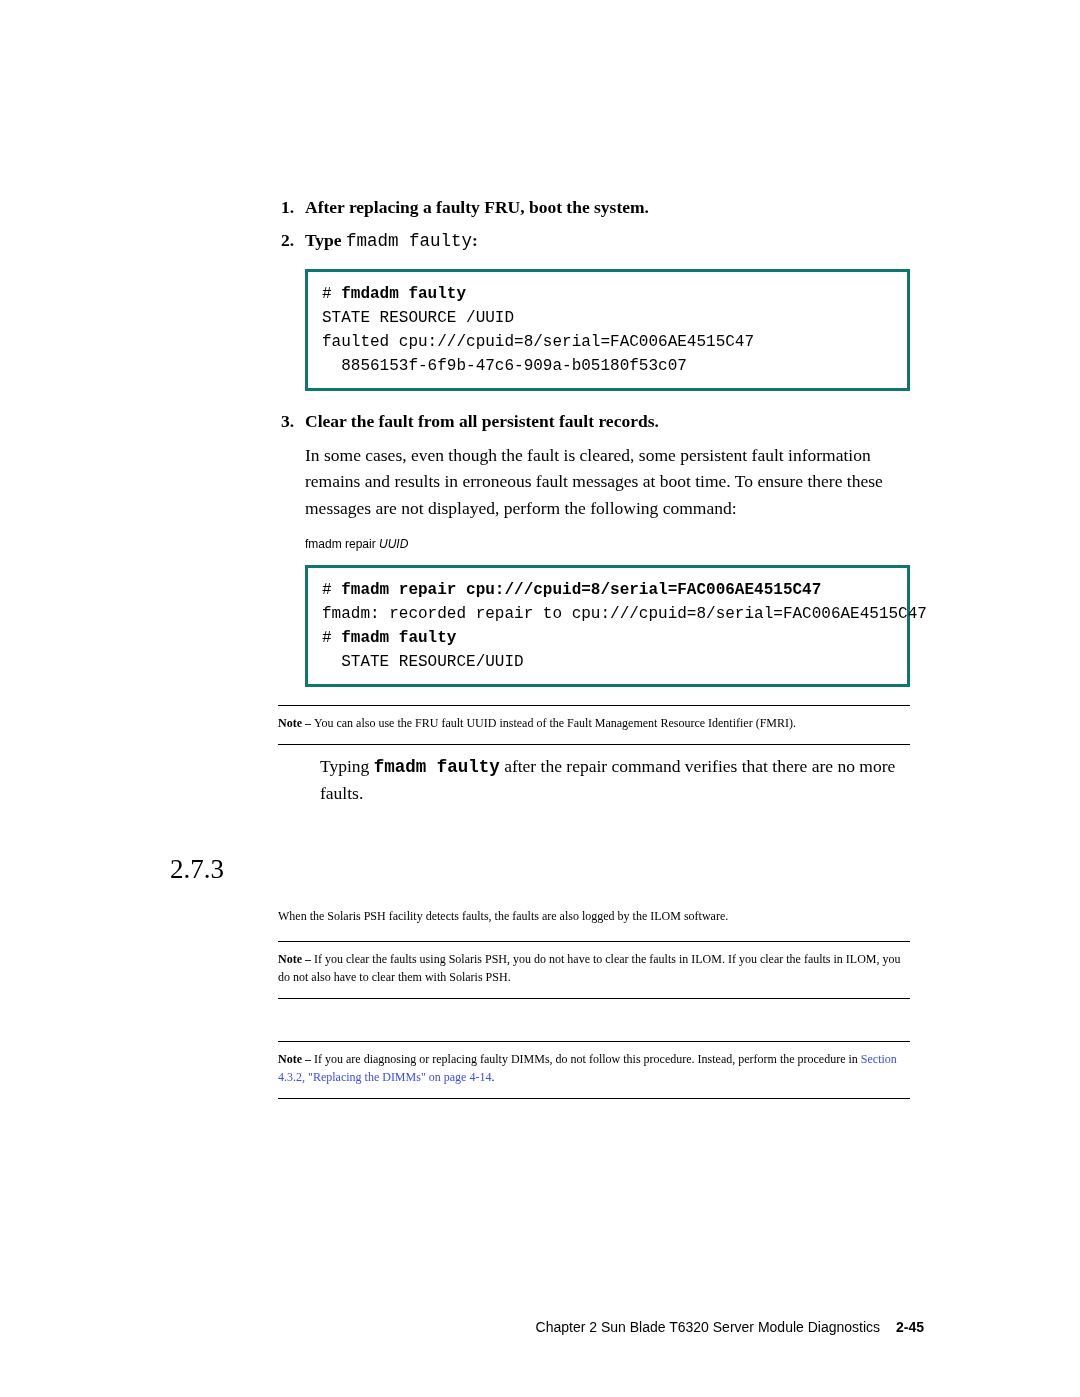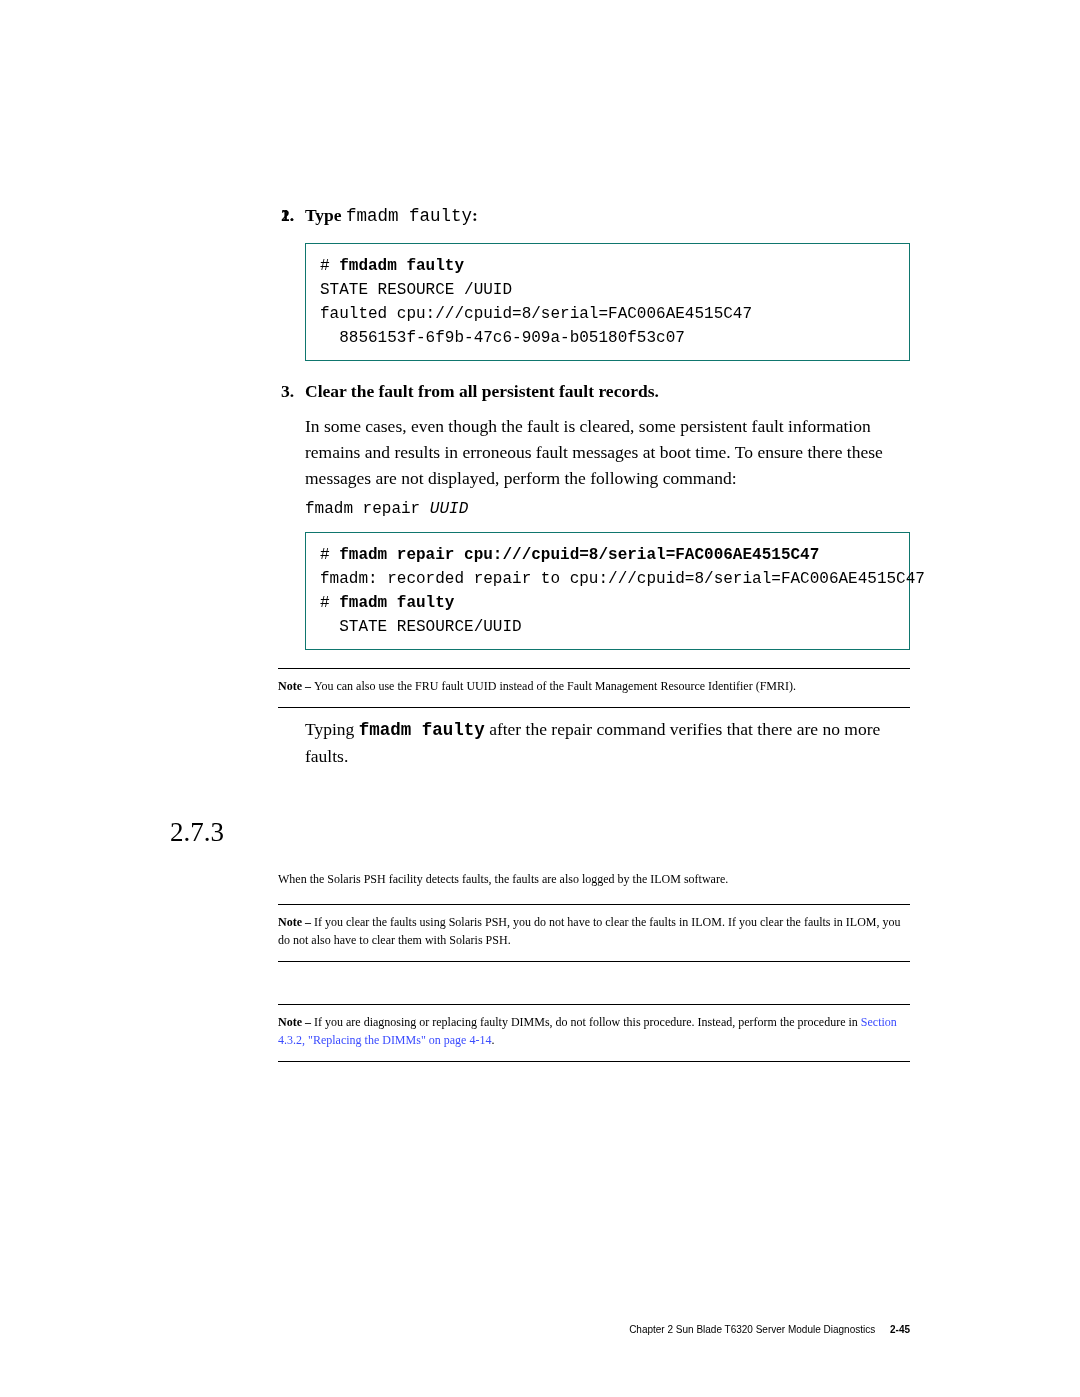--- a/index.html
+++ b/index.html
@@ -109,6 +109,7 @@
     <ul class="ol">
       <li>
         <span class="num bold">1.</span>
+        <span class="bold">After replacing a faulty FRU, boot the system.</span>
       </li>
       <li>
         <span class="num bold">2.</span>

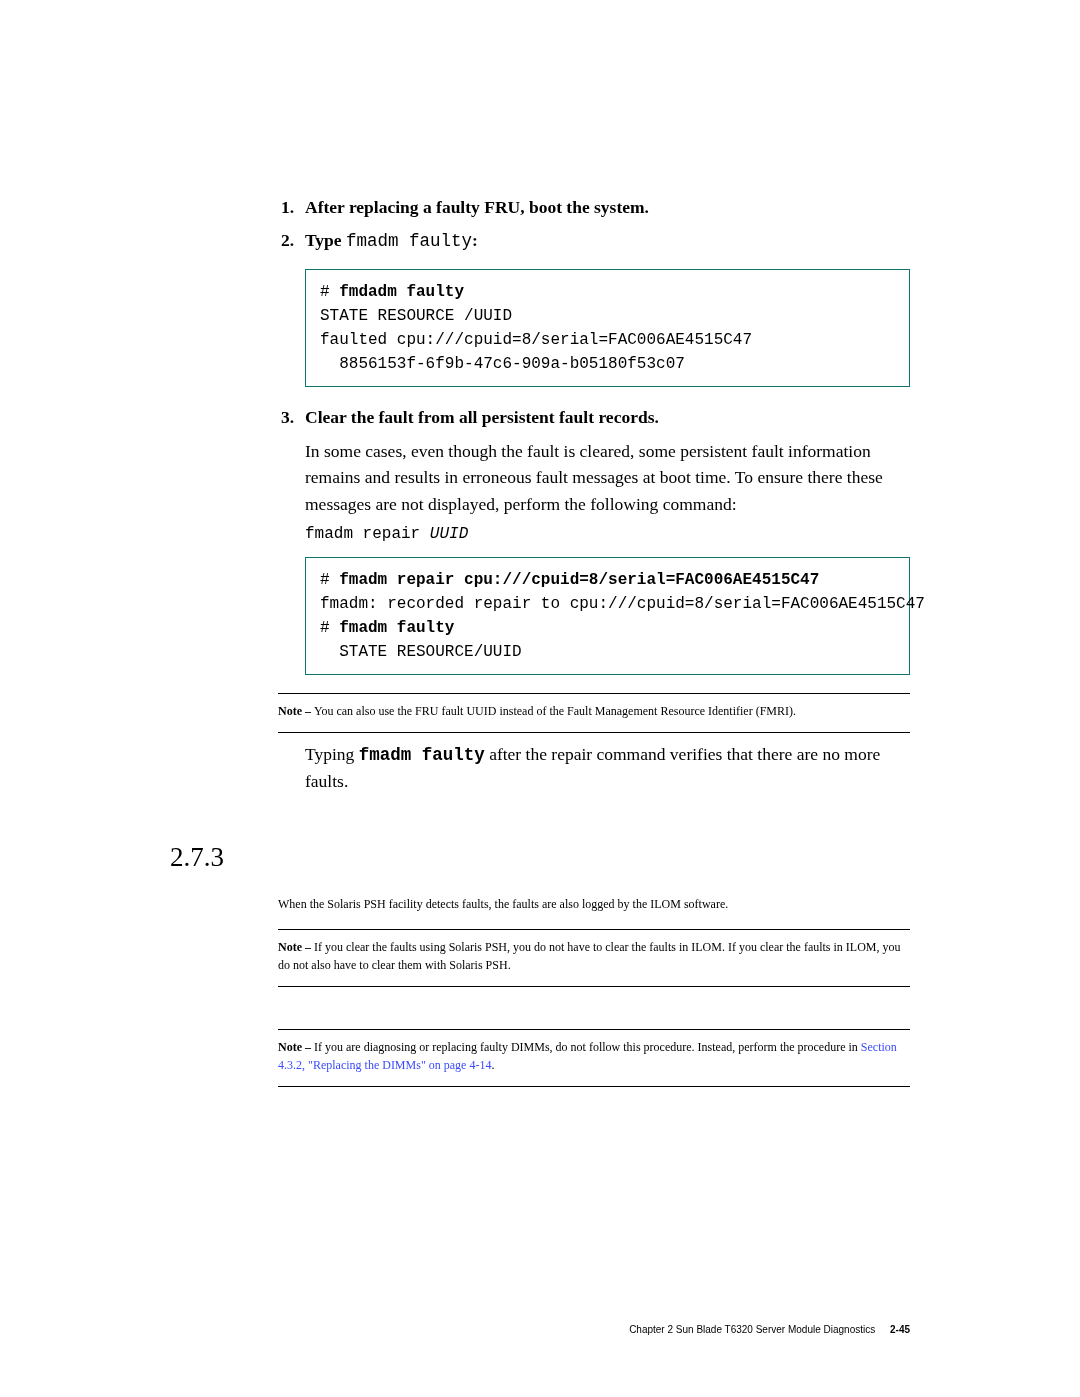--- a/index.html
+++ b/index.html
@@ -38,7 +38,7 @@
   .ol .mono-inline { font-family: "Courier New", monospace; }
   .codebox {
     margin: 14px 0 18px 27px;
-    border: 1px solid #0f766e;
+    border: 3px solid #0f766e;
     padding: 10px 14px;
     font-family: "Courier New", monospace;
     font-size: 16px;

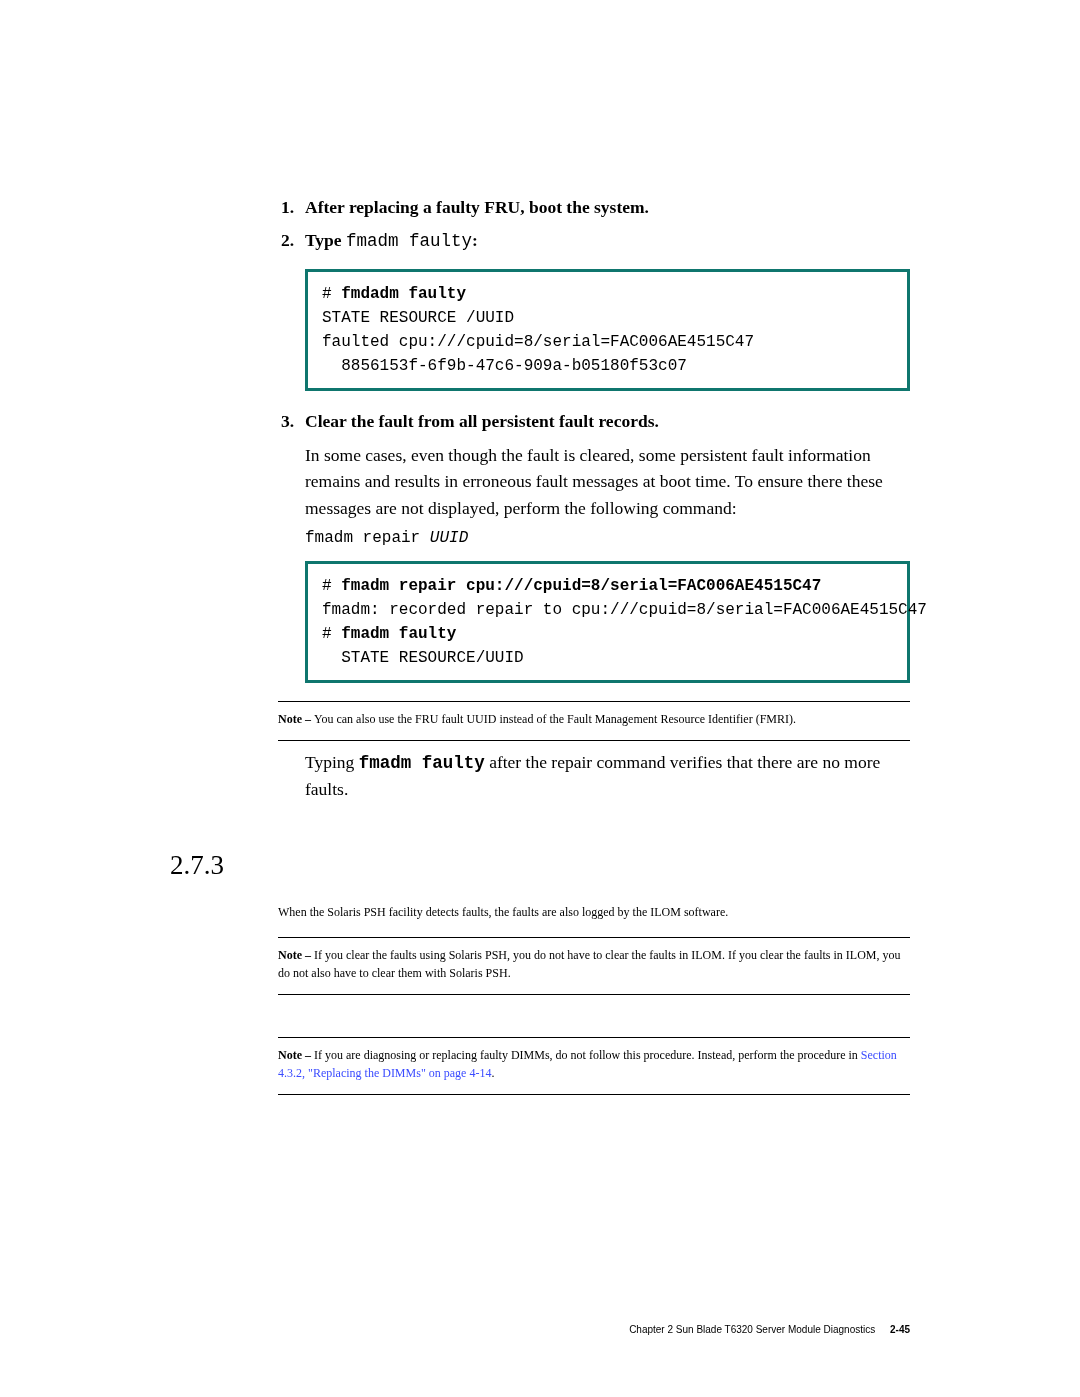--- a/index.html
+++ b/index.html
@@ -52,9 +52,9 @@
     line-height: 1.5;
   }
   .cmd-line {
-    margin: 8px 0 2px 27px;
-    font-family: Liberation Mono, monospace;
-    font-size: 16px;
+    margin: 16px 0 2px 27px;
+    font-family: Liberation Sans, sans-serif;
+    font-size: 12px;
   }
   .cmd-line .ital { font-style: italic; }
   .hr {

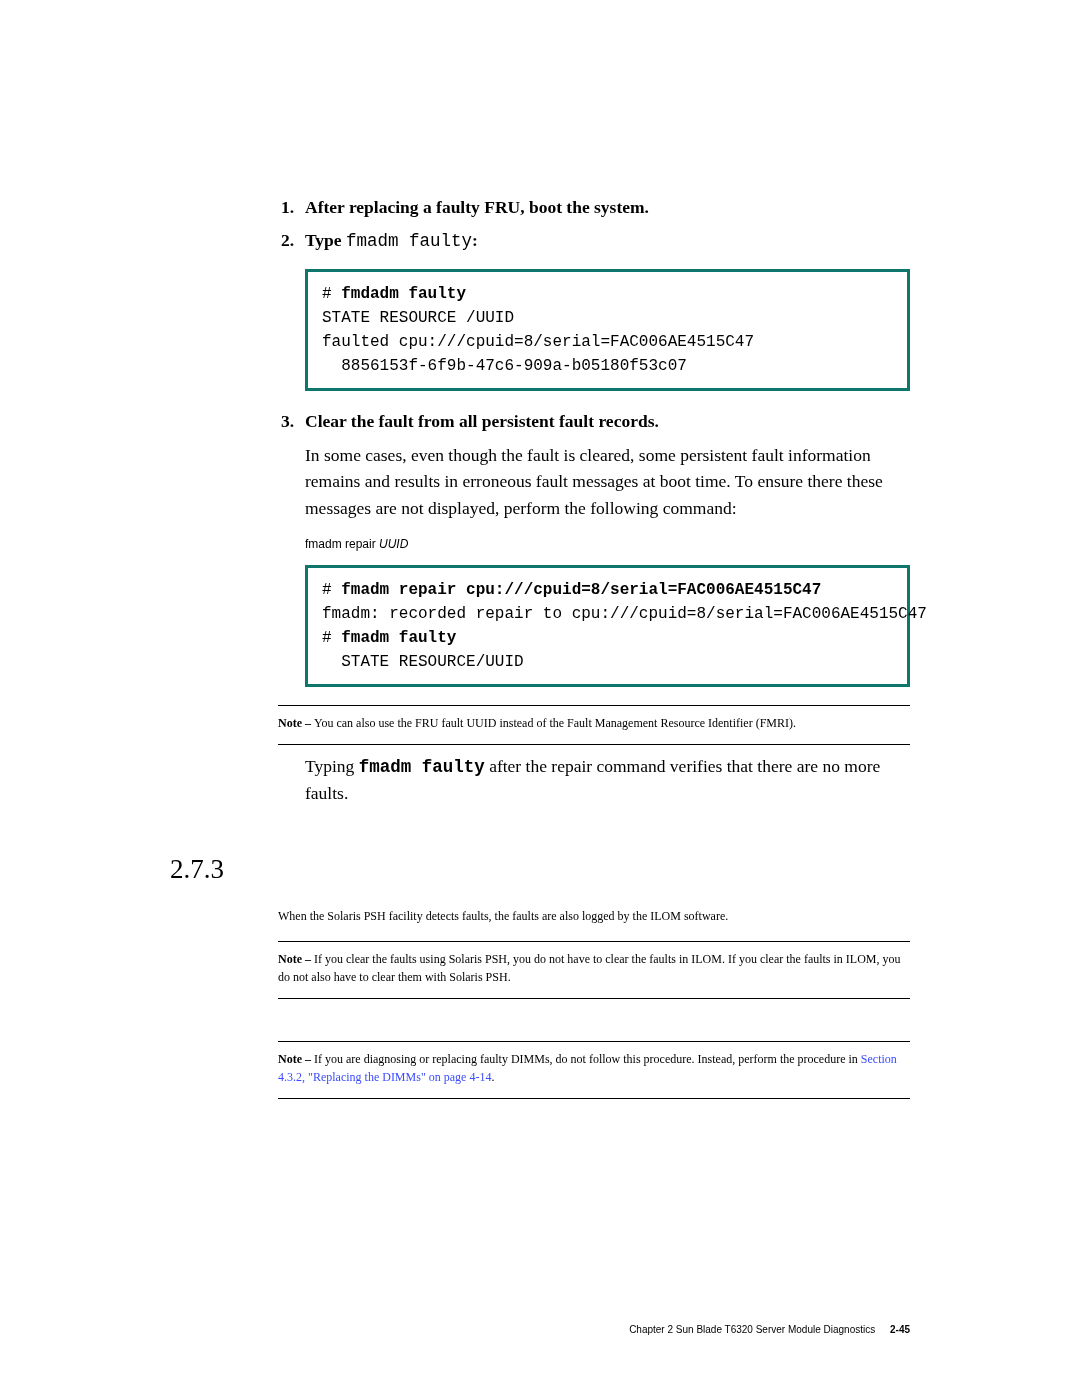--- a/index.html
+++ b/index.html
@@ -153,7 +153,7 @@
     </p>
     <hr class="hr">
 
-    <p class="sub-p" style="margin-left:27px">
+    <p class="sub-p" style="margin-left:42px">
       <span>Typing </span><span class="mono-bold">fmadm faulty</span><span> after the repair command verifies that there are no more faults.</span>
     </p>
   </div>

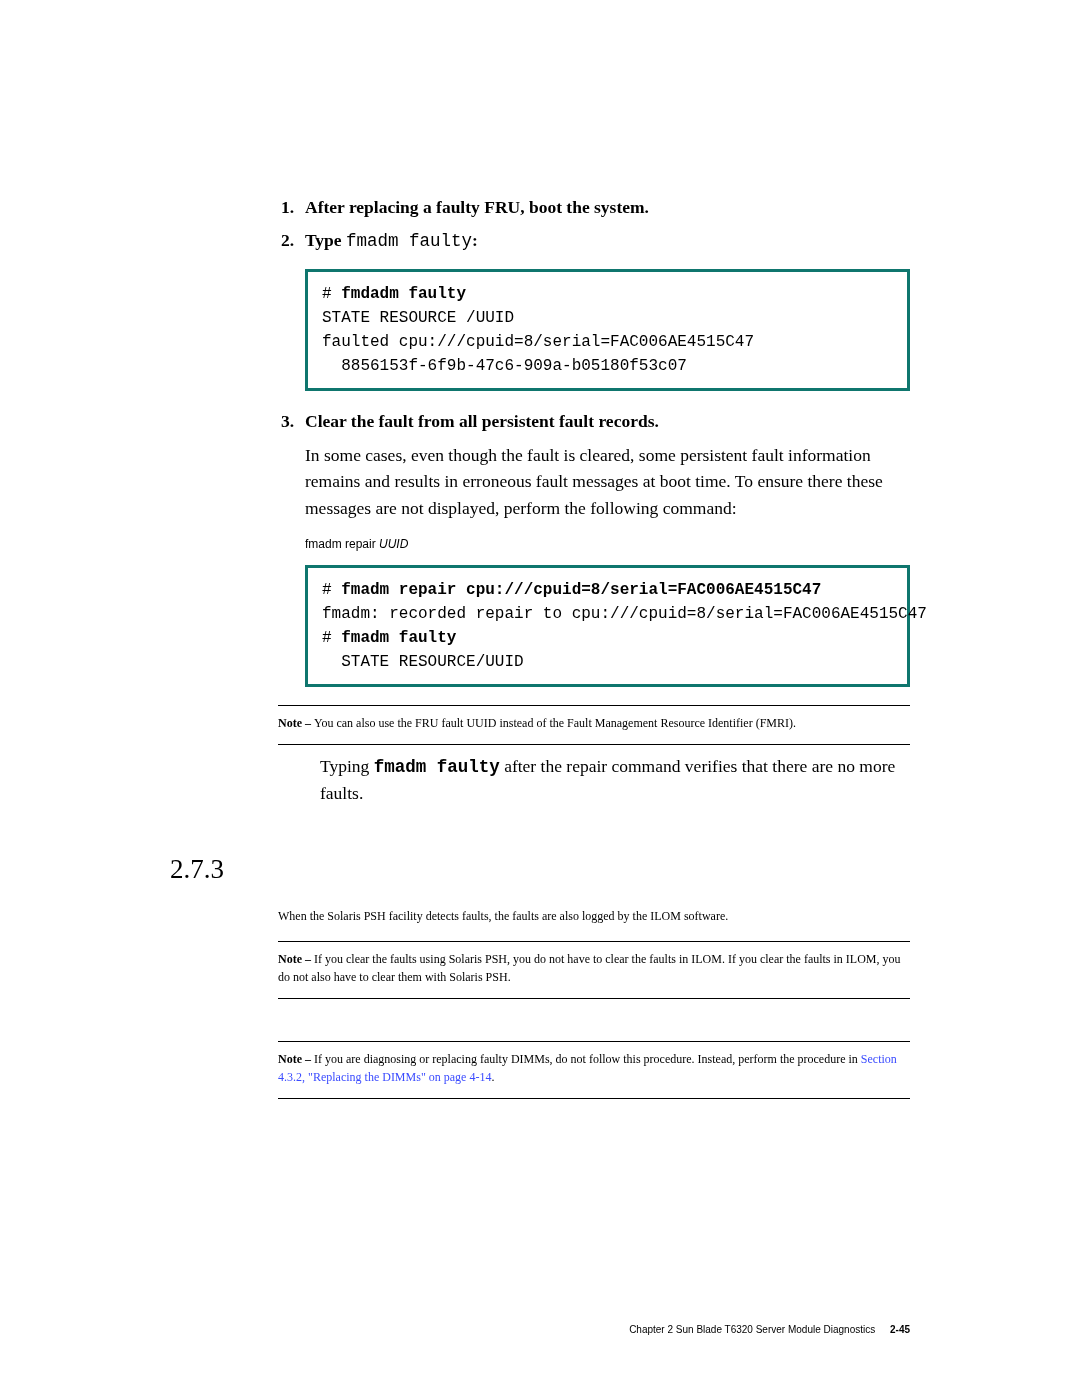--- a/index.html
+++ b/index.html
@@ -92,8 +92,8 @@
   .footer {
     position: absolute;
     bottom: 62px;
-    right: 170px;
-    font-size: 10px;
+    right: 156px;
+    font-size: 14px;
     font-family: Arial, Helvetica, sans-serif;
   }
   .footer .pn { font-weight: bold; margin-left: 12px; }

